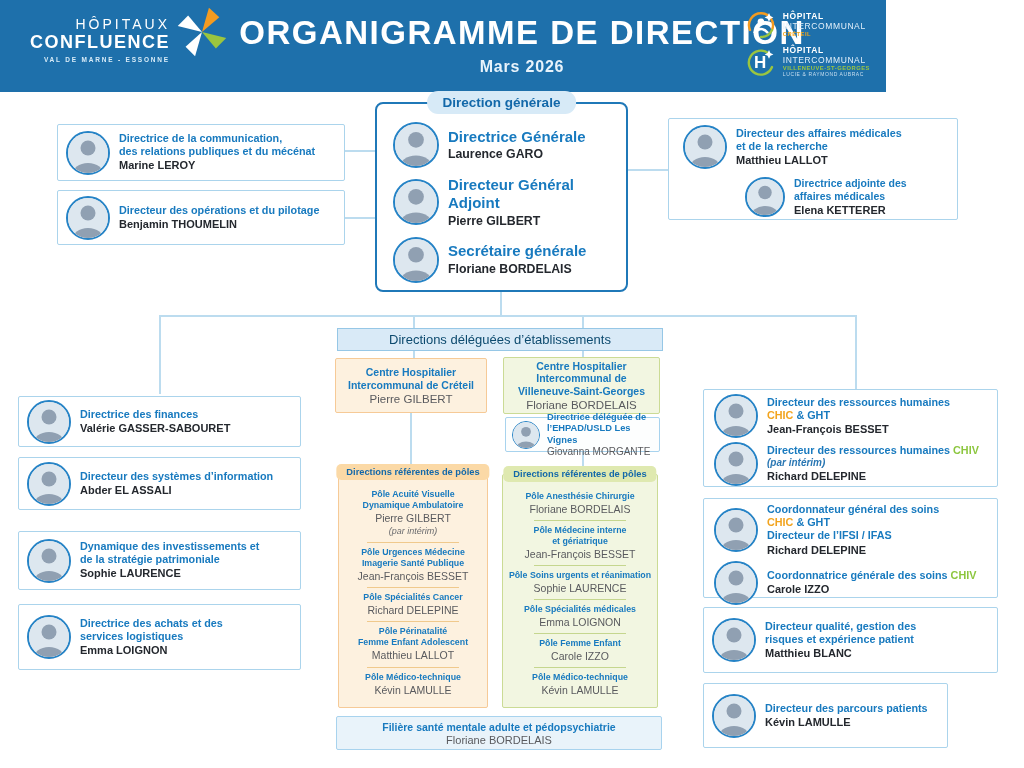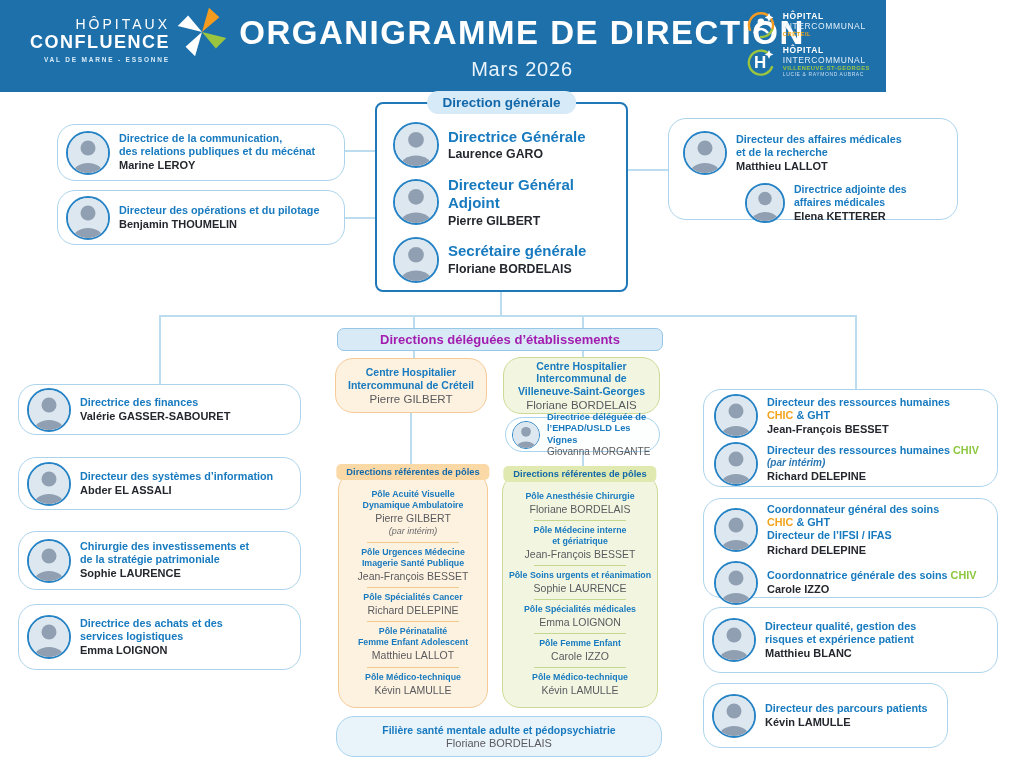--- a/index.html
+++ b/index.html
@@ -17,7 +17,7 @@
   .lc-star{margin-left:2px;margin-top:-16px}
   .title-wrap{position:absolute;left:212px;top:14px;width:620px;text-align:center}
   .title-wrap h1{font-size:33px;font-weight:700;letter-spacing:1.5px}
-  .subtitle{font-size:20px;font-weight:400;letter-spacing:.8px;margin-top:6px;color:#e8f3fb}
+  .subtitle{font-size:16px;font-weight:700;letter-spacing:.8px;margin-top:6px;color:#e8f3fb}
   .right-logos{position:absolute;right:16px;top:9px;display:flex;flex-direction:column;gap:5px}
   .hlogo{display:flex;align-items:center;gap:6px}
   .hl-text{display:flex;flex-direction:column;line-height:1.12}

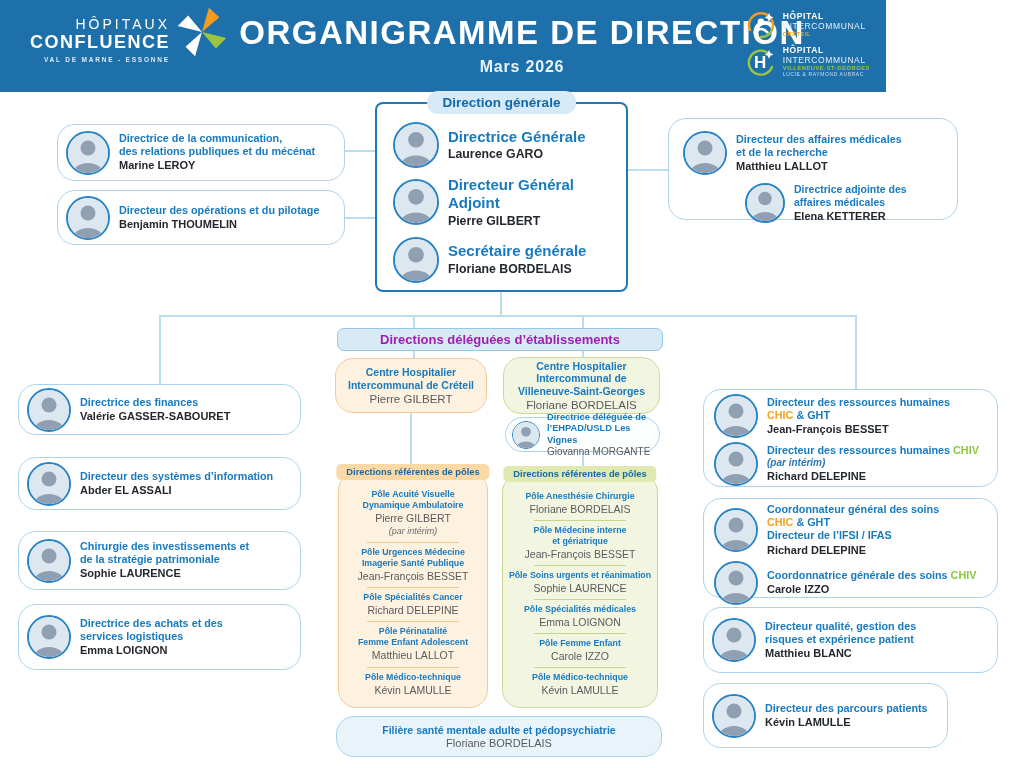--- a/index.html
+++ b/index.html
@@ -32,7 +32,7 @@
   .conn{position:absolute;background:#bcdcef;z-index:0}
   .conn.h{height:2px}.conn.v{width:2px}
 
-  .card{position:absolute;background:#fff;border:1.5px solid #abd4ec;border-radius:18px;z-index:1}
+  .card{position:absolute;background:#fff;border:1.5px solid #abd4ec;border-radius:2px;z-index:1}
   .entry{display:flex;align-items:center;gap:9px;padding:4px 8px}
   .avatar{border-radius:50%;overflow:hidden;border:2px solid #2583c6;flex-shrink:0;width:44px;height:44px;background:#dde7ef}
   .avatar svg{display:block;width:100%;height:100%}

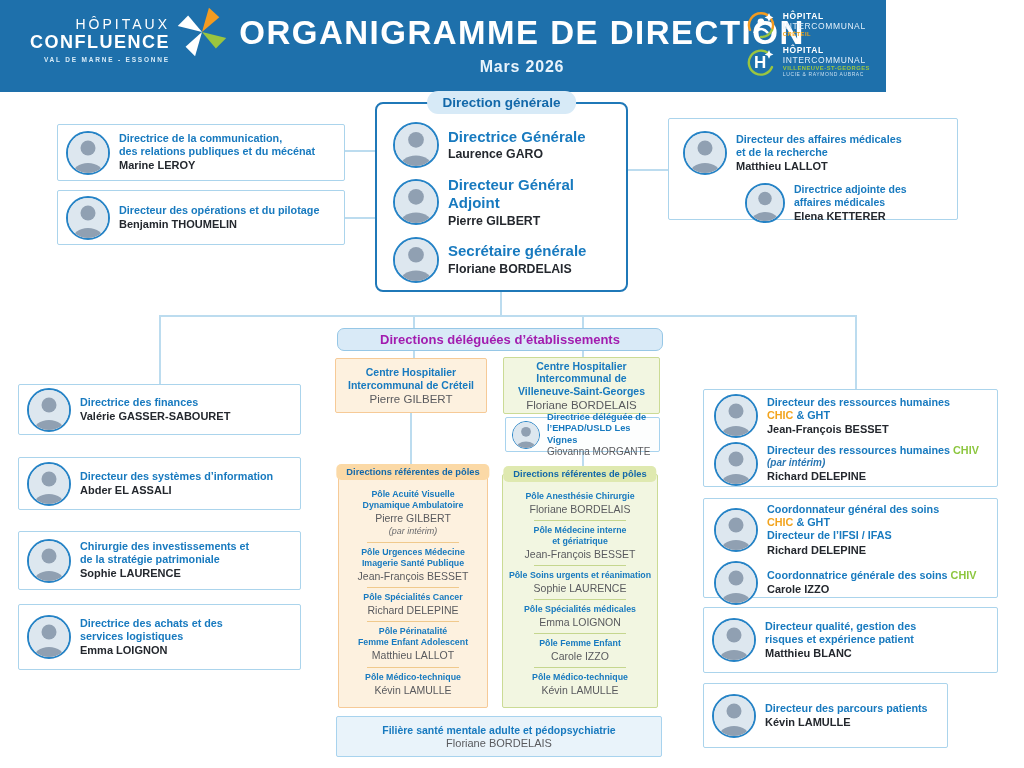--- a/index.html
+++ b/index.html
@@ -52,7 +52,7 @@
   .dg-pill{top:-13px;font-size:13.5px;padding:4px 16px}
 
   
-  .affmed{display:flex;flex-direction:column;justify-content:space-evenly;padding:8px 6px}
+  .affmed{display:flex;flex-direction:column;justify-content:space-evenly;padding:2px 6px}
   .affmed .adj{padding-left:62px}
   .affmed .adj .avatar{width:40px;height:40px}
   .affmed .adj .entry-title{font-size:10.5px}

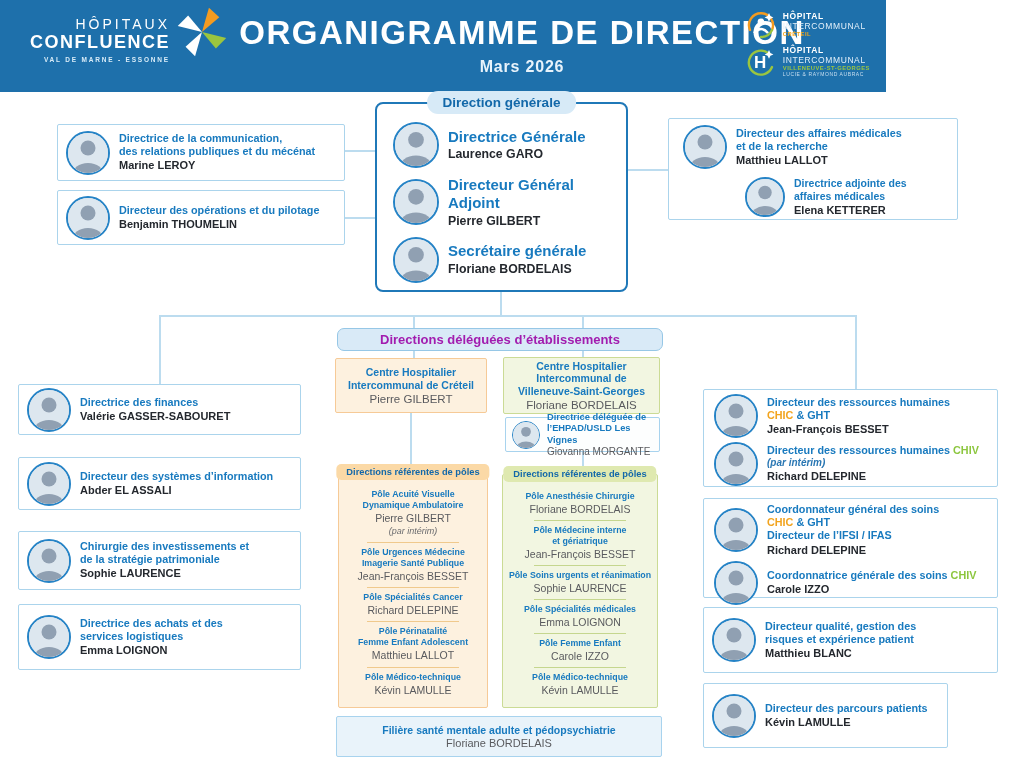--- a/index.html
+++ b/index.html
@@ -58,7 +58,7 @@
   .affmed .adj .entry-title{font-size:10.5px}
 
   
-  .banner{background:#d9eaf7;border:1.5px solid #96c7e6;border-radius:7px;display:flex;align-items:center;justify-content:center;font-size:13px;font-weight:700;color:#a21caf}
+  .banner{background:#d9eaf7;border:1.5px solid #96c7e6;border-radius:0;display:flex;align-items:center;justify-content:center;font-size:13px;font-weight:400;color:#0c4a6e}
   .hosp{display:flex;flex-direction:column;align-items:center;justify-content:center;text-align:center;padding:3px}
   .h-title{font-size:10.5px;font-weight:700;color:#187abf;line-height:1.2;white-space:pre-line}
   .h-name{font-size:11.5px;color:#595a5e;margin-top:2px}

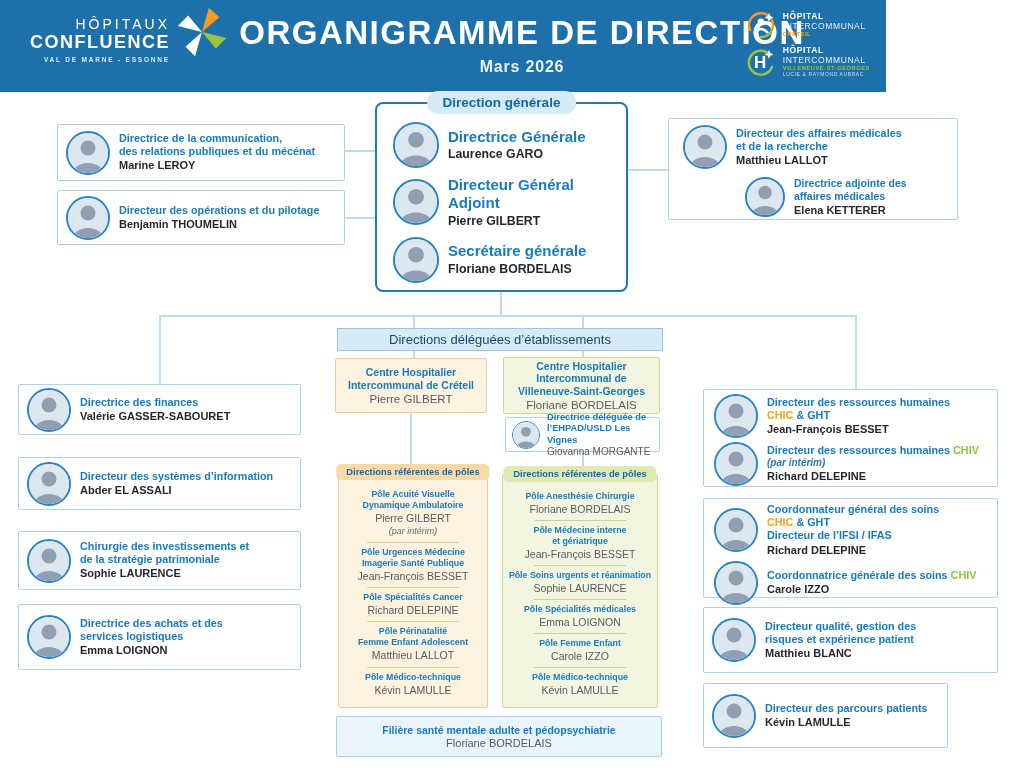--- a/index.html
+++ b/index.html
@@ -374,7 +374,7 @@
       <div class="f-name">Floriane BORDELAIS</div>
     </section>
 
-    <section class="card side" id="card-finances" style="left:18px;top:292px;width:283px;height:51px">
+    <section class="card side" id="card-finances" style="left:18px;top:304px;width:283px;height:51px">
         <div class="entry">
           <span class="avatar">
             <svg viewBox="0 0 40 40" preserveAspectRatio="xMidYMid slice">

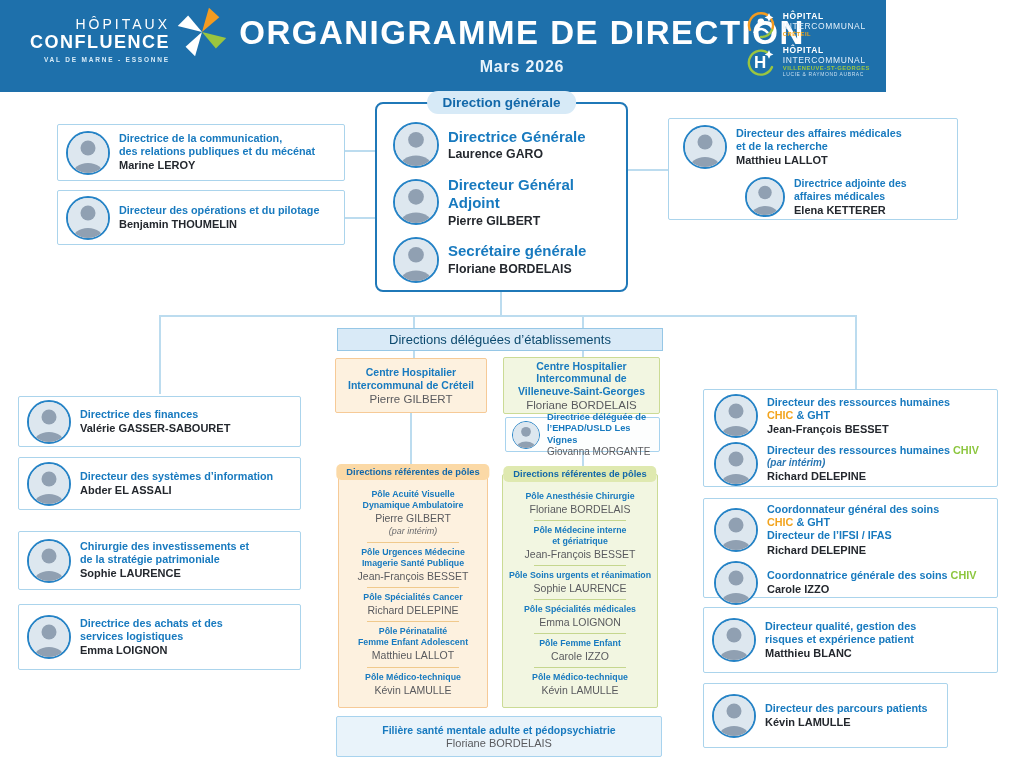--- a/index.html
+++ b/index.html
@@ -414,7 +414,7 @@
             </svg>
           </span>
           <div class="entry-text">
-            <div class="entry-title">Chirurgie des investissements et
+            <div class="entry-title">Dynamique des investissements et
 de la stratégie patrimoniale</div>
             <div class="entry-name">Sophie LAURENCE</div>
           </div>

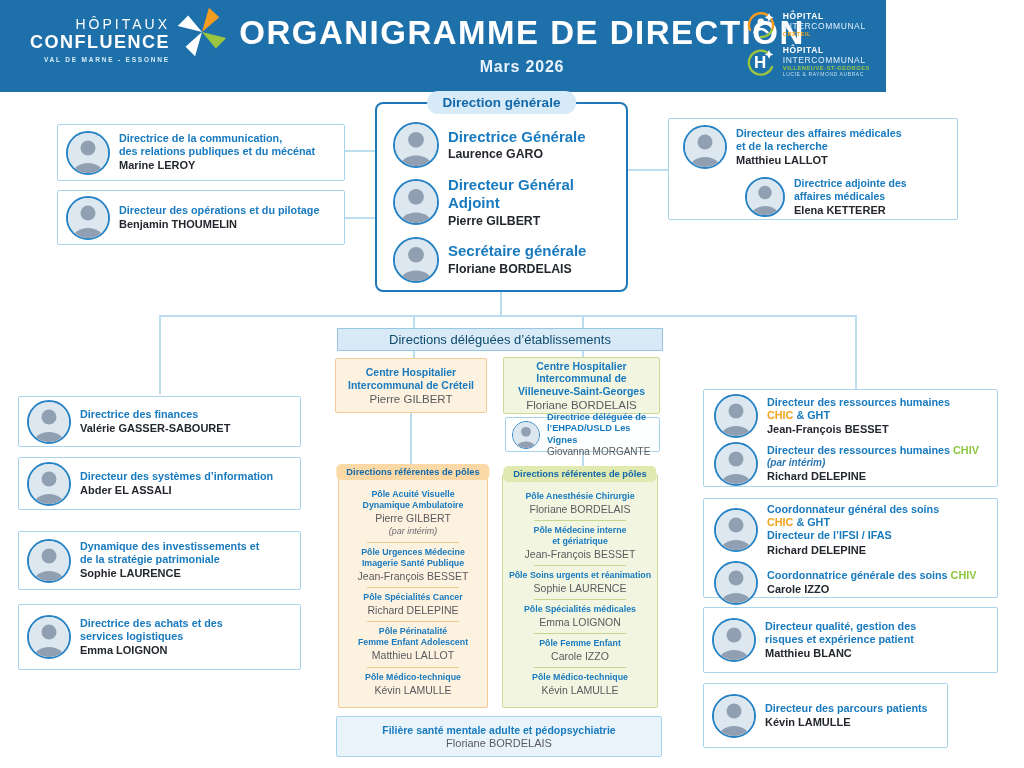--- a/index.html
+++ b/index.html
@@ -369,7 +369,7 @@
         </div>
       </section>
 
-    <section class="card filiere" style="left:336px;top:624px;width:326px;height:41px">
+    <section class="card filiere" style="left:336px;top:624px;width:326px;height:34px">
       <div class="f-title">Filière santé mentale adulte et pédopsychiatrie</div>
       <div class="f-name">Floriane BORDELAIS</div>
     </section>

